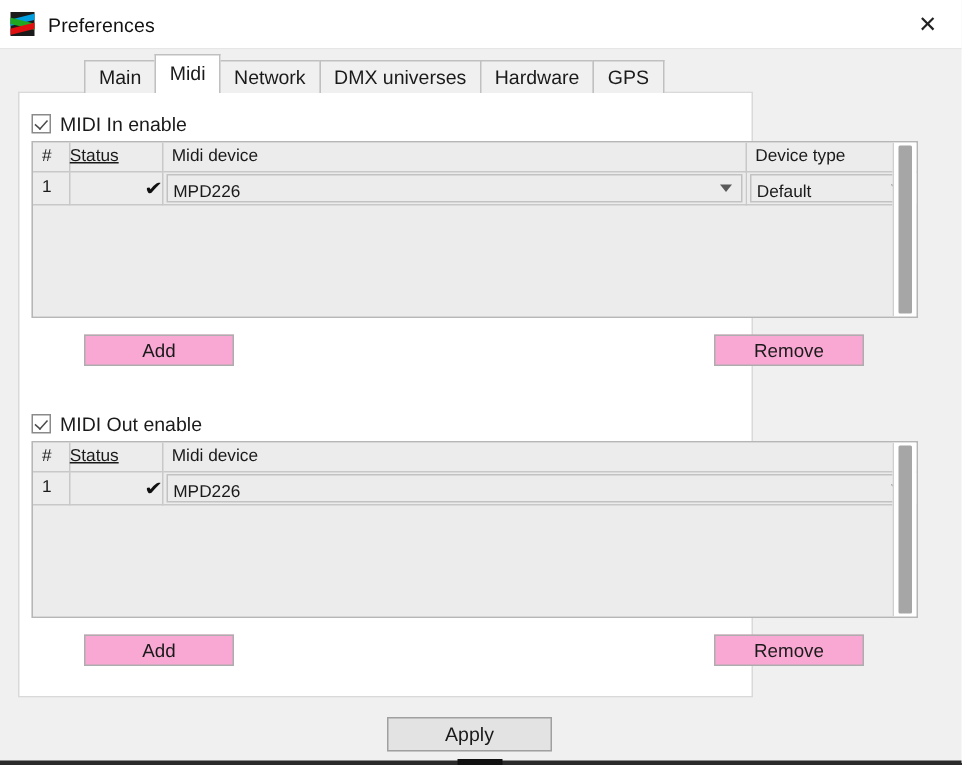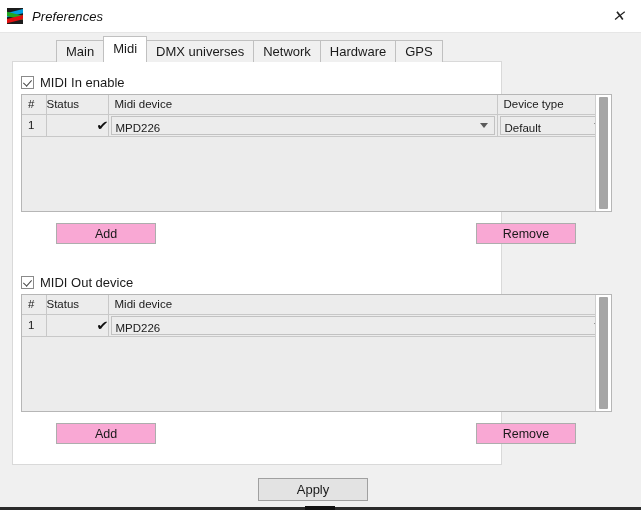--- a/index.html
+++ b/index.html
@@ -26,7 +26,6 @@
     border-bottom: 1px solid #e6e6e6;
     display: flex;
     align-items: center;
-    font-style: italic;
   }
   #app-icon {
     width: 16px; height: 16px;

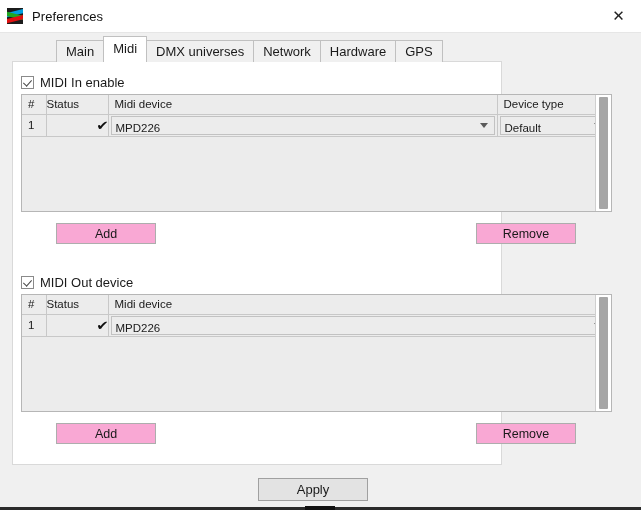--- a/index.html
+++ b/index.html
@@ -281,8 +281,8 @@
 <div id="tabstrip">
   <div class="tab">Main</div>
   <div class="tab active">Midi</div>
+  <div class="tab">Network</div>
   <div class="tab">DMX universes</div>
-  <div class="tab">Network</div>
   <div class="tab">Hardware</div>
   <div class="tab">GPS</div>
 </div>

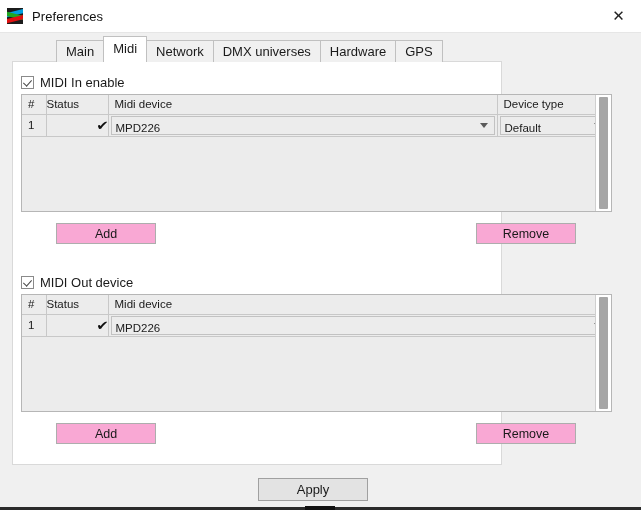--- a/index.html
+++ b/index.html
@@ -176,7 +176,7 @@
   }
   .tbl td:last-child { border-right: none; }
   .c-num   { width: 24px; }
-  .c-stat  { width: 62px; text-align: right; padding-left: 0 !important; }
+  .c-stat  { width: 62px; text-align: right; padding-left: 0 !important; text-decoration: underline; }
   .check-mark {
     font-size: 13px;
     color: #101010;

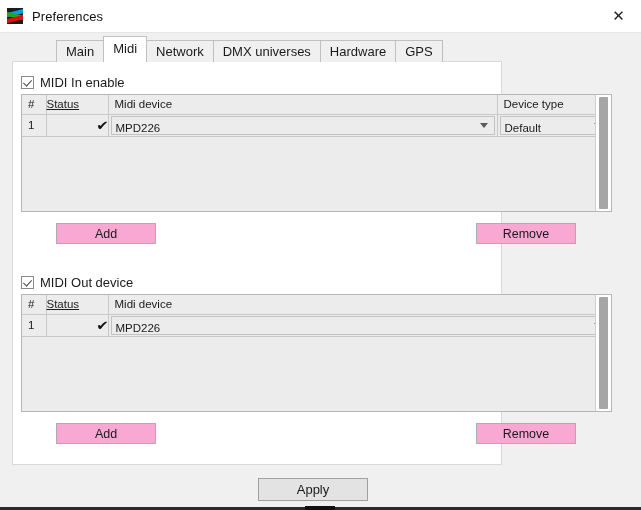--- a/index.html
+++ b/index.html
@@ -336,7 +336,7 @@
 
   <div class="section-check" style="left:8px; top:213px;">
     <span class="cbox"></span>
-    <span>MIDI Out device</span>
+    <span>MIDI Out enable</span>
   </div>
 
   <div class="tbl-wrap" style="left:8px; top:232px; width:591px; height:118px;">

